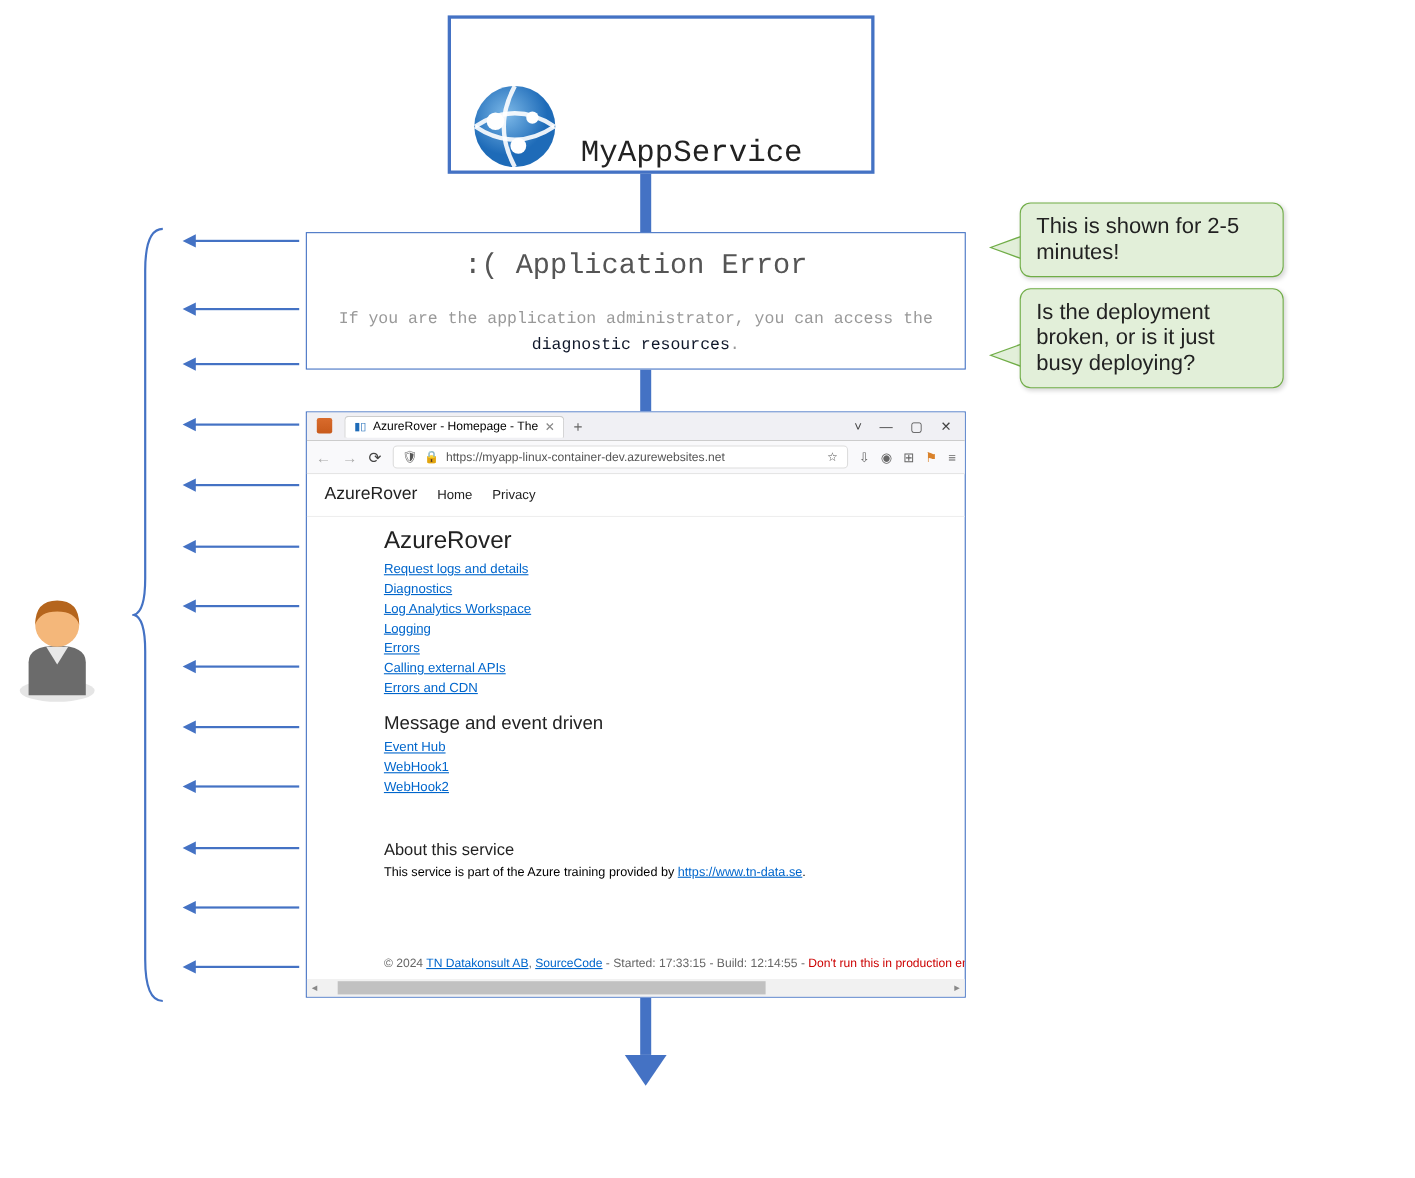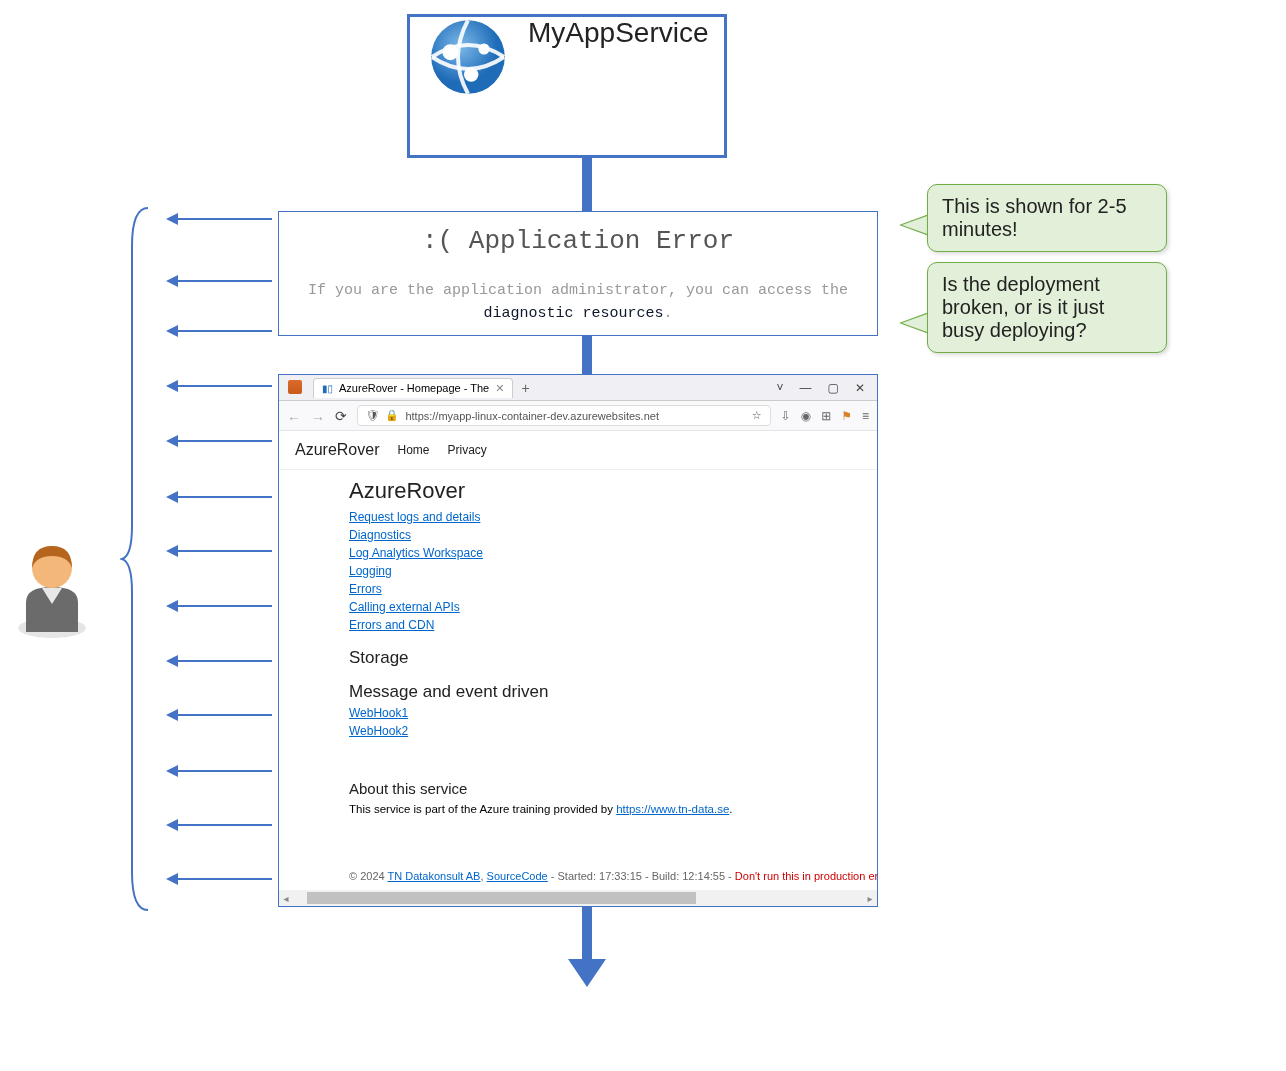--- a/index.html
+++ b/index.html
@@ -7,8 +7,8 @@
   
   
   .appservice-box {
-    position: absolute; left: 407px; top: 14px; width: 320px; height: 144px;
-    border: 3px solid #4472c4; display: flex; align-items: flex-start; padding-left: 18px;
+    position: absolute; left: 407px; top: 14px; width: 388px; height: 144px;
+    border: 3px solid #4472c4; display: flex; align-items: flex-end; padding-left: 18px; font-family: Liberation Mono, monospace;
   }
   .azure-icon { width: 80px; height: 80px; position: relative; }
   .appservice-label { font-size: 28px; margin-left: 20px; color: #222; }

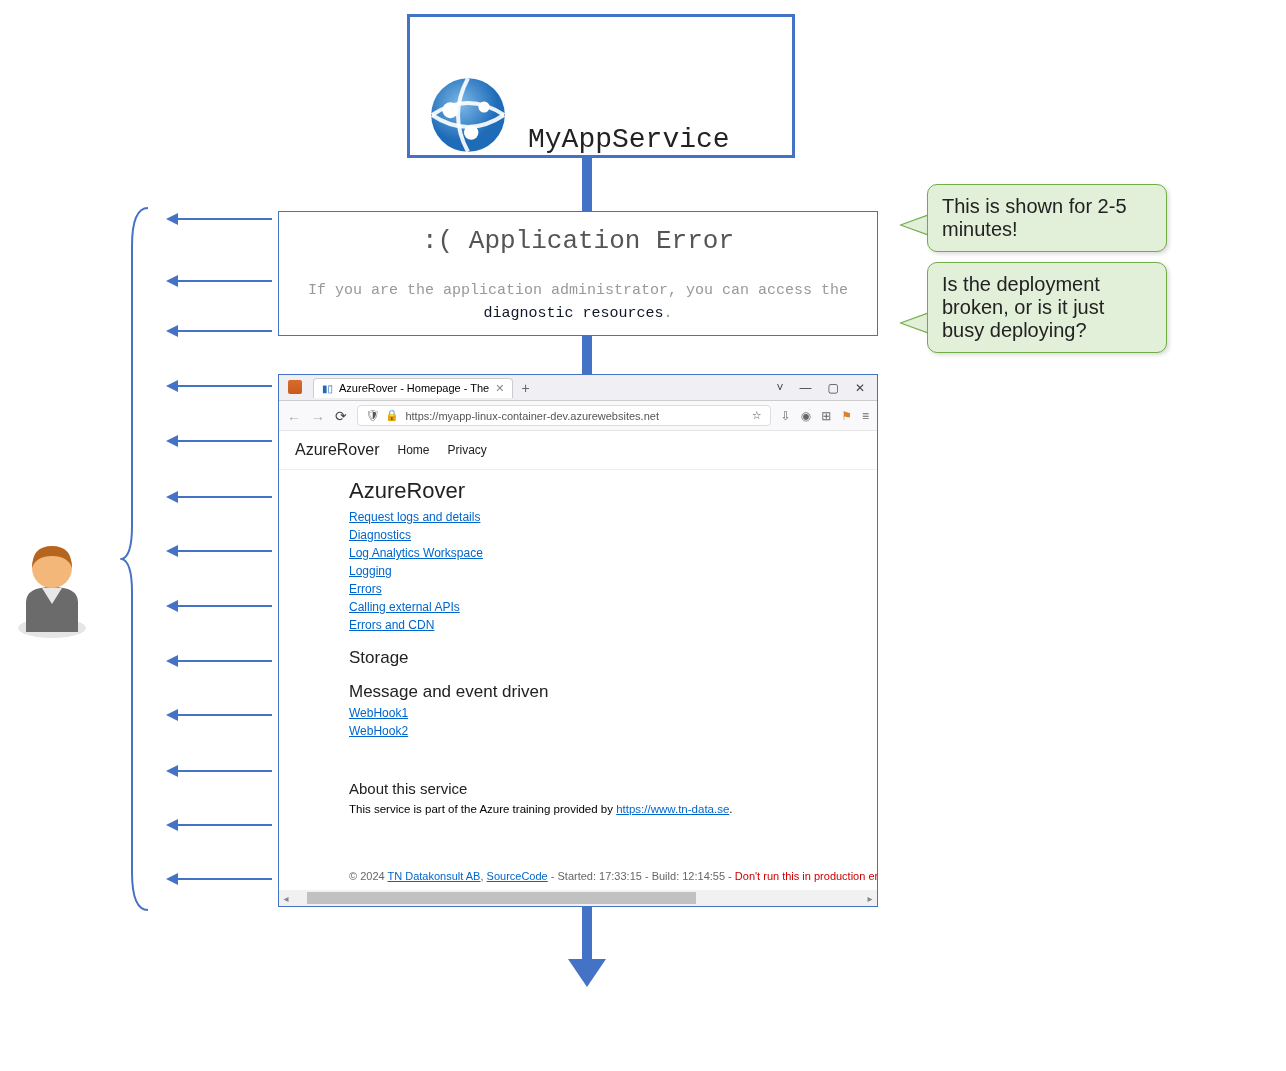--- a/index.html
+++ b/index.html
@@ -197,7 +197,6 @@
         <a href="#">Calling external APIs</a>
         <a href="#">Errors and CDN</a>
       </div>
-    <div class="sect-h">Storage</div>
     <div class="sect-h">Message and event driven</div>
     <div class="link-list" id="links-msg">
         <a href="#">WebHook1</a>

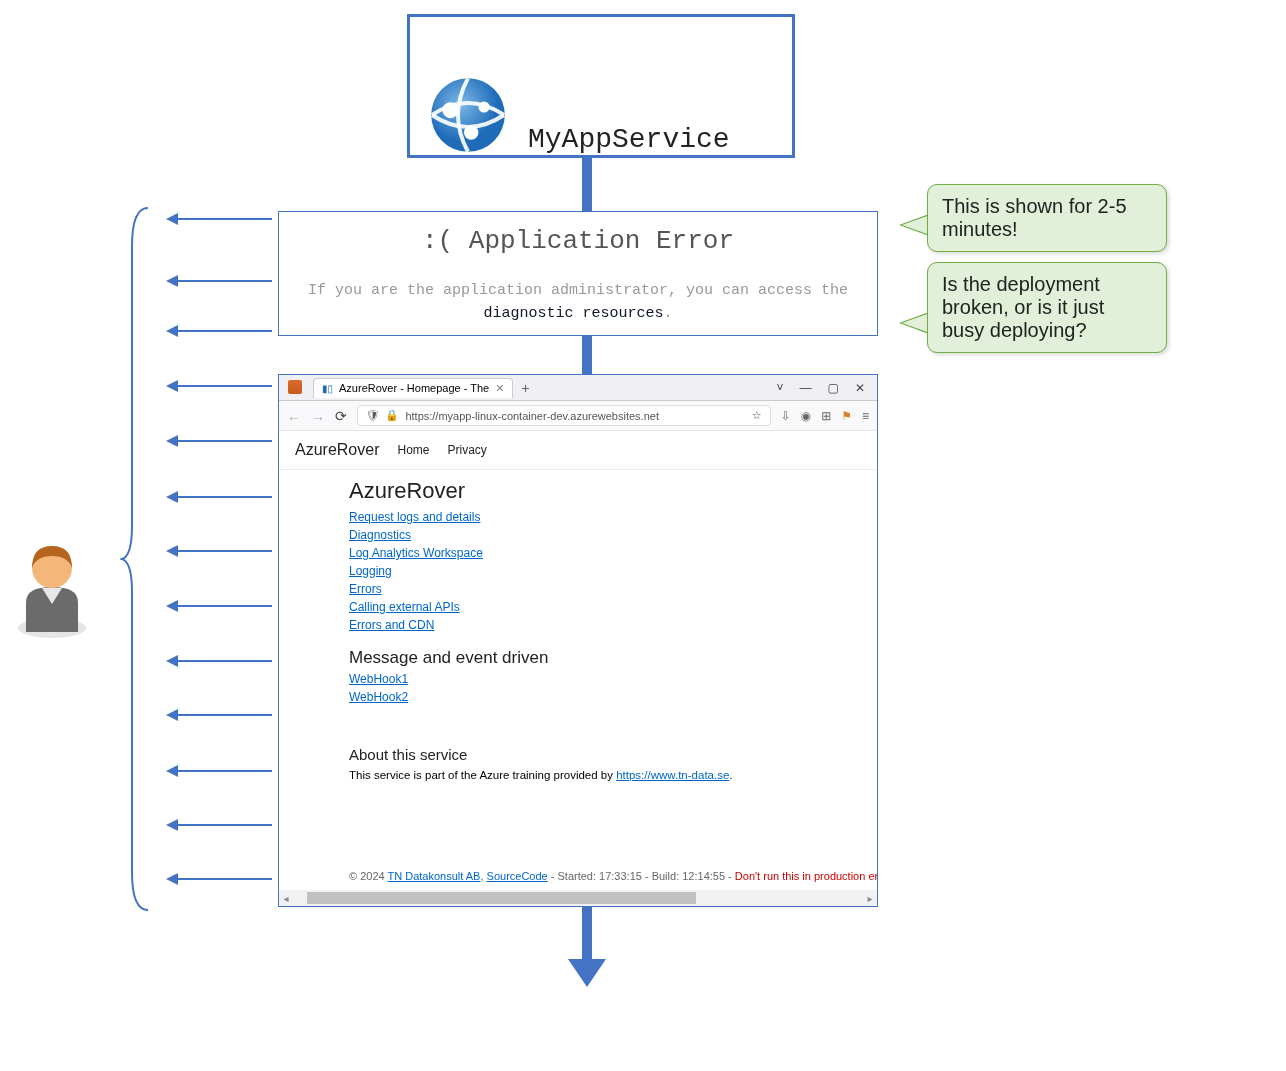--- a/index.html
+++ b/index.html
@@ -199,6 +199,7 @@
       </div>
     <div class="sect-h">Message and event driven</div>
     <div class="link-list" id="links-msg">
+        <a href="#">Event Hub</a>
         <a href="#">WebHook1</a>
         <a href="#">WebHook2</a>
       </div>

